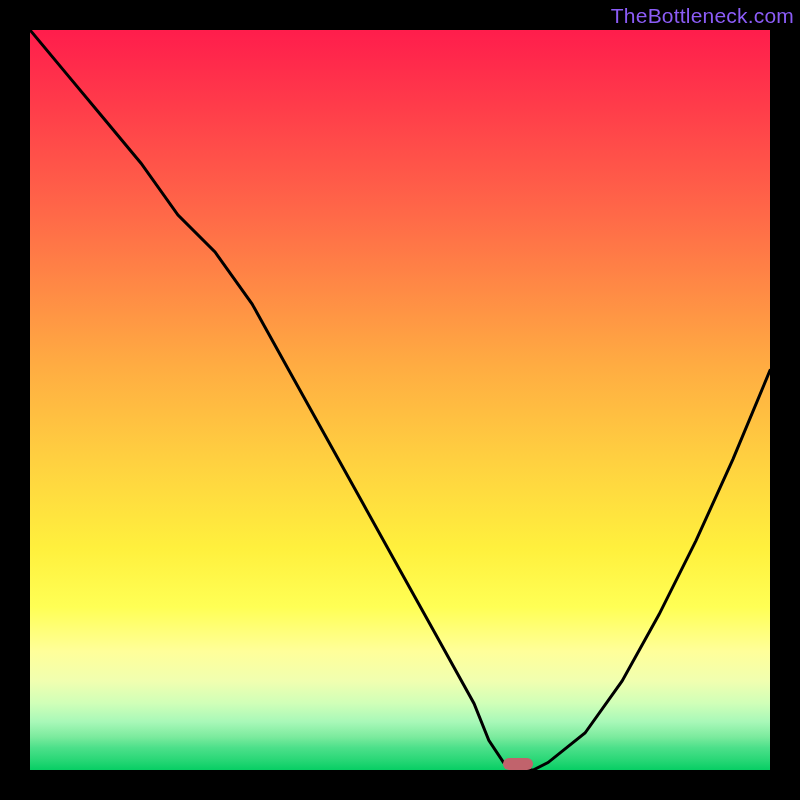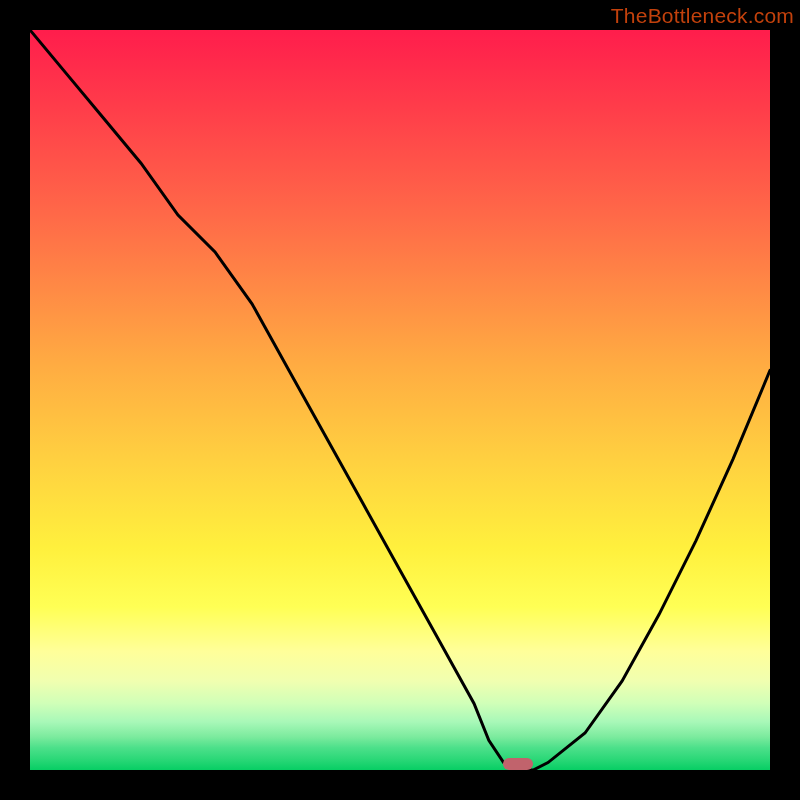--- a/index.html
+++ b/index.html
@@ -72,7 +72,7 @@
     position: absolute;
     top: 4px;
     right: 6px;
-    color: #c2410c;
+    color: #8b5cf6;
     font-size: 21px;
     font-weight: 500;
     letter-spacing: 0.2px;

